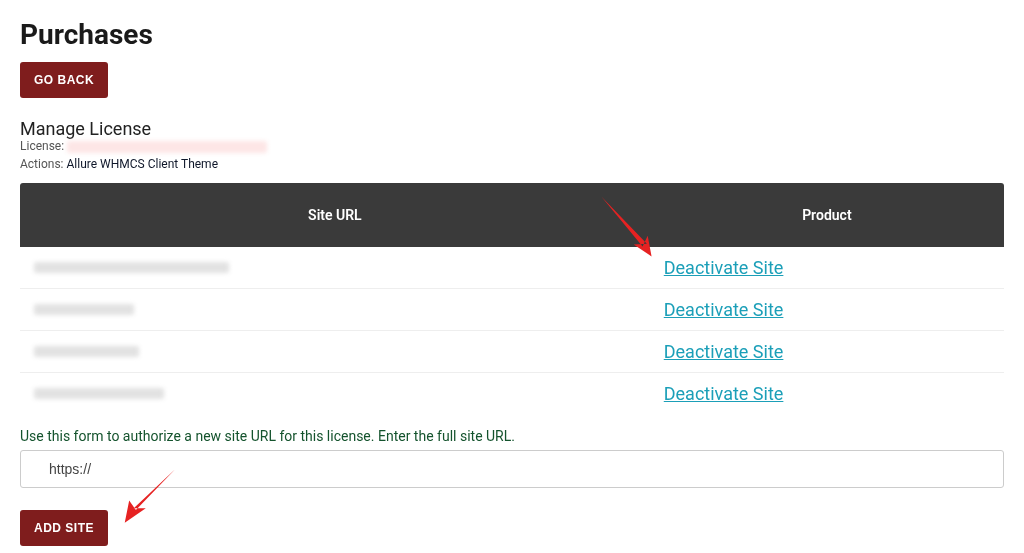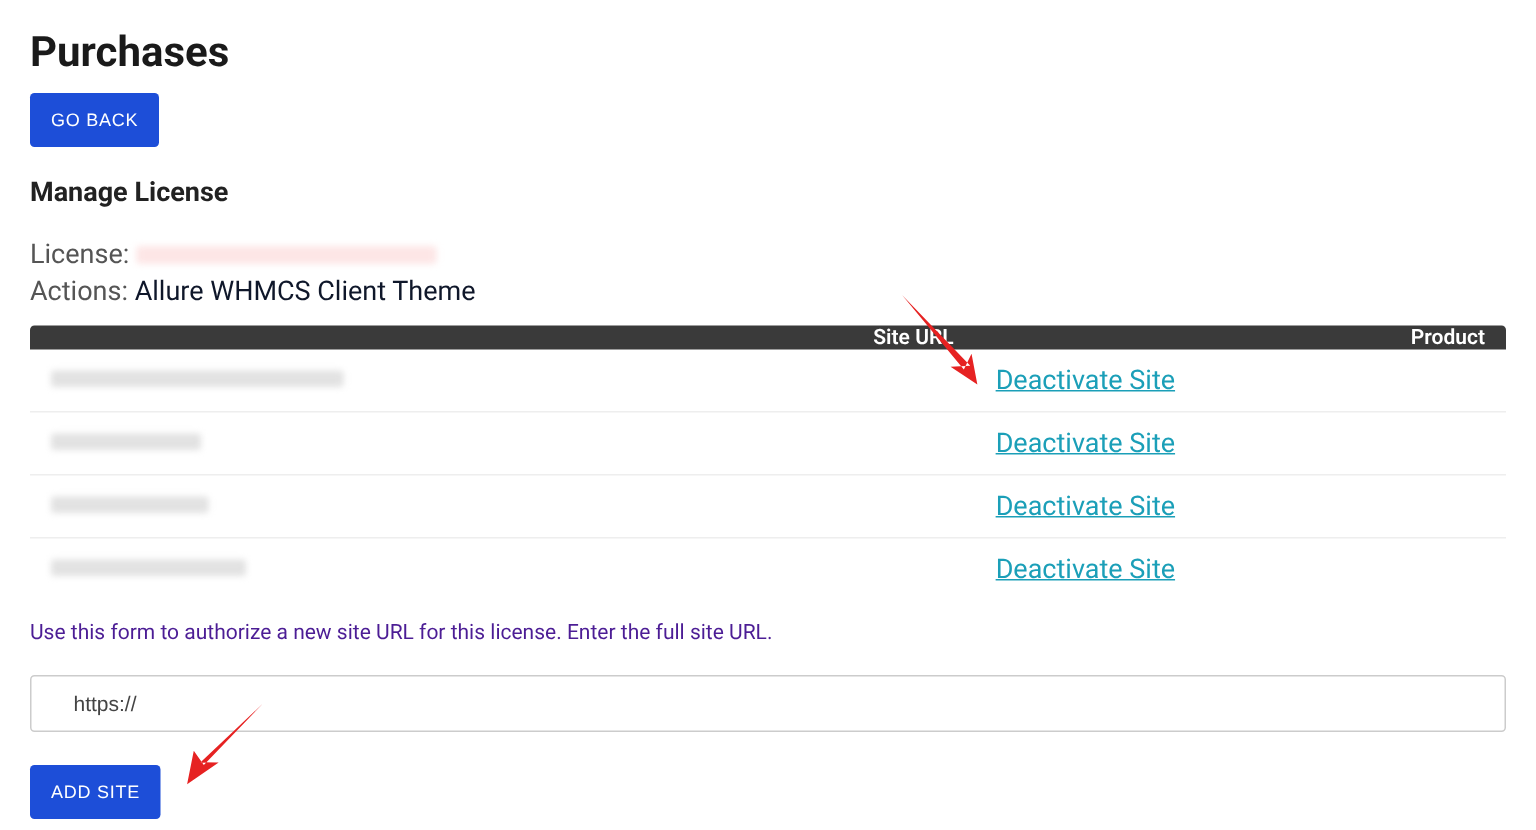--- a/index.html
+++ b/index.html
@@ -18,10 +18,10 @@
     }
     .btn {
       display: inline-block;
-      background: #1d4ed8;
+      background: #7f1d1d;
       color: #fff;
       font-size: 12px;
-      font-weight: 400;
+      font-weight: 700;
       letter-spacing: 0.5px;
       padding: 11px 14px;
       border: none;

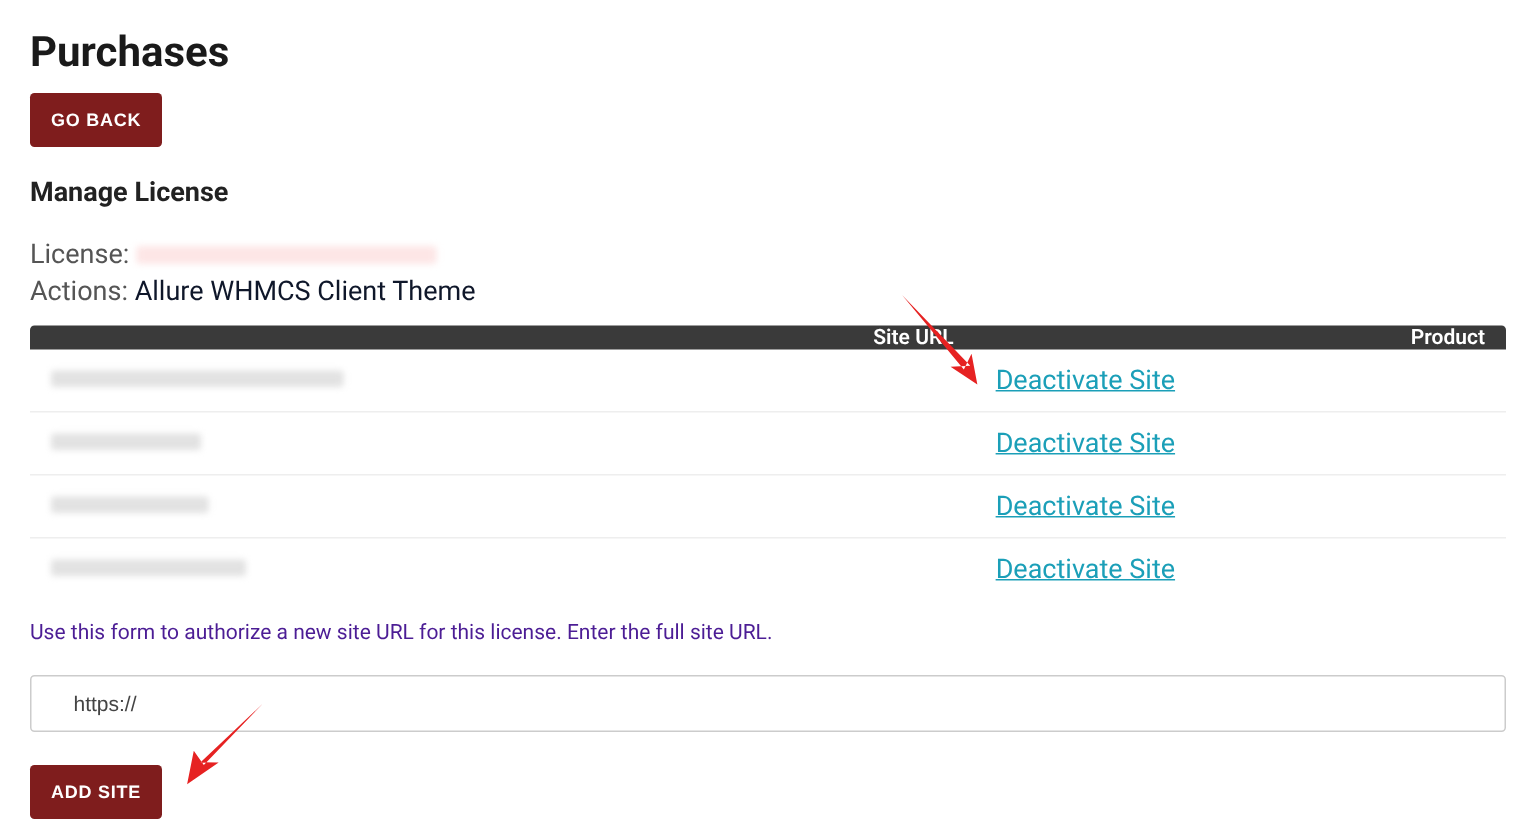--- a/index.html
+++ b/index.html
@@ -31,9 +31,9 @@
     }
     .section-title {
       font-size: 18px;
-      font-weight: 700;
+      font-weight: 400;
       margin-top: 20px;
-      margin-bottom: 20px;
+      margin-bottom: 0;
       color: #222;
     }
     .meta-line {

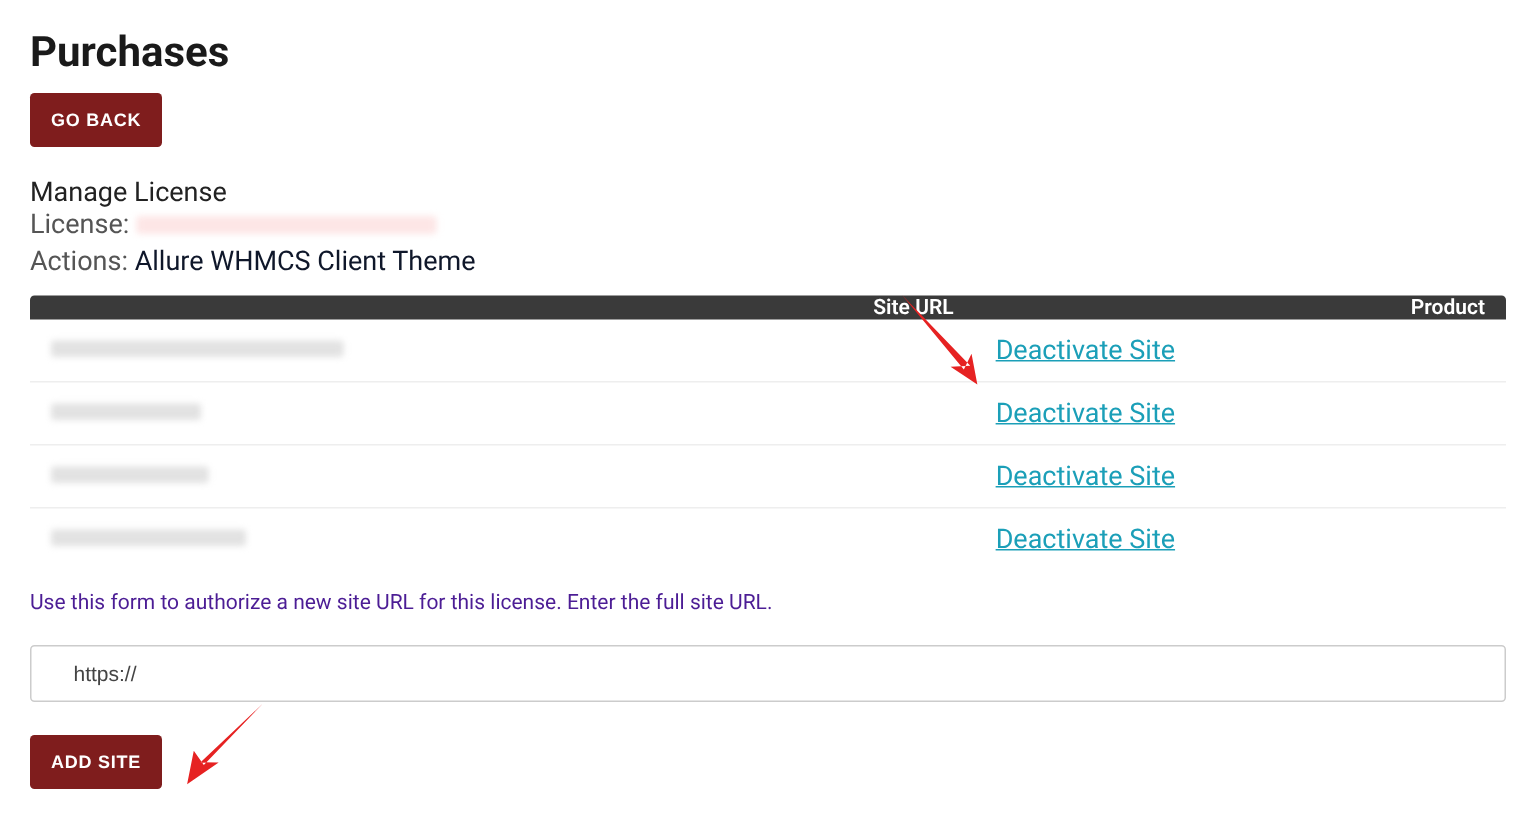--- a/index.html
+++ b/index.html
@@ -37,7 +37,7 @@
       color: #222;
     }
     .meta-line {
-      font-size: 18px;
+      font-size: 12px;
       color: #555;
       margin-bottom: 4px;
     }

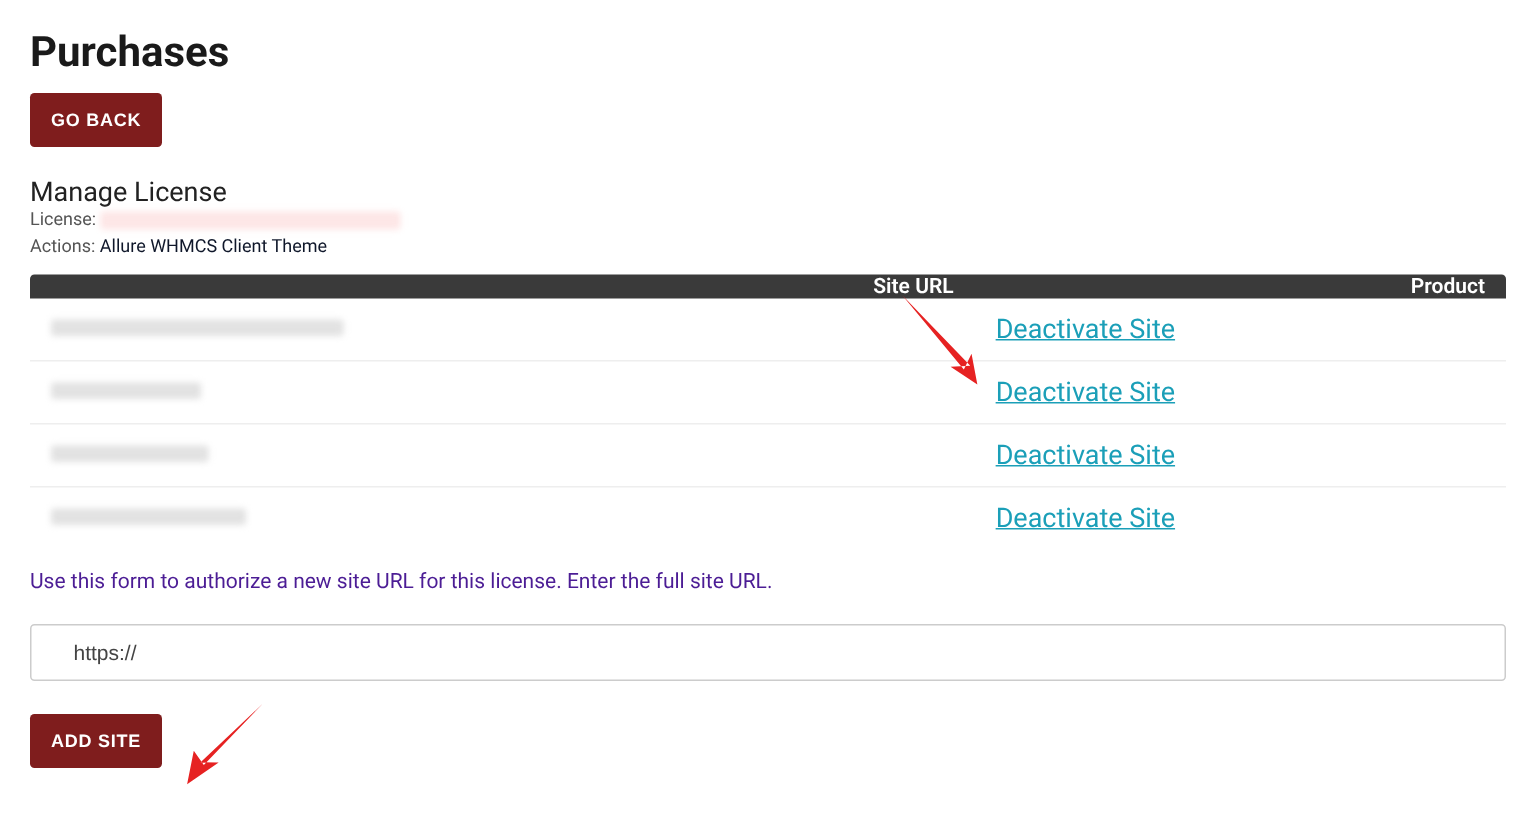--- a/index.html
+++ b/index.html
@@ -62,8 +62,8 @@
       color: #fff;
       font-size: 14px;
       font-weight: 600;
-      text-align: right;
-      padding: 0 14px;
+      text-align: center;
+      padding: 24px 14px;
     }
     table.license-table thead th:first-child { border-top-left-radius: 3px; }
     table.license-table thead th:last-child { border-top-right-radius: 3px; }

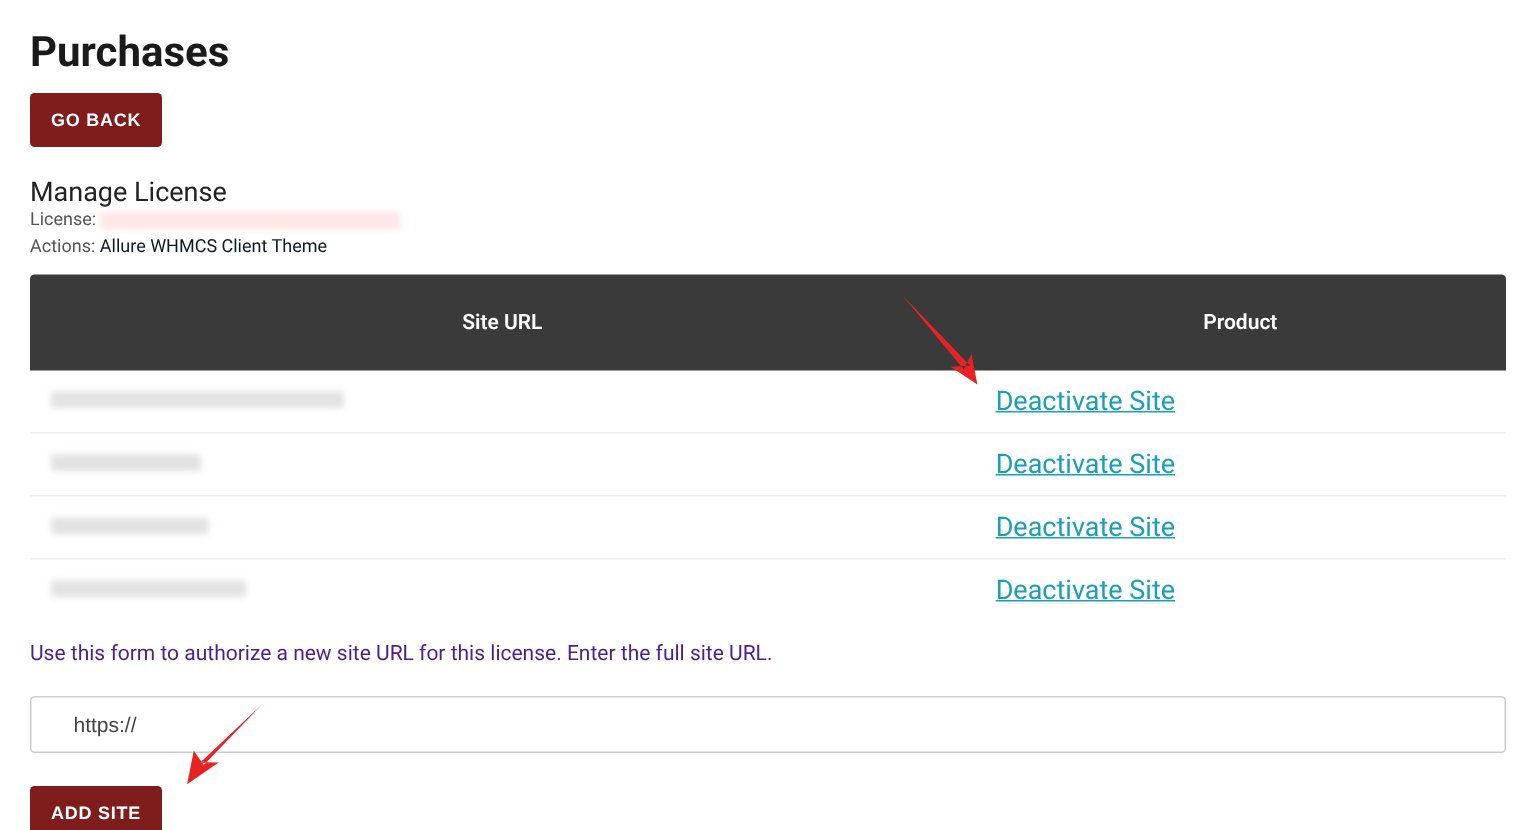--- a/index.html
+++ b/index.html
@@ -92,8 +92,8 @@
     }
     .help-text {
       font-size: 14px;
-      color: #4c1d95;
-      margin-bottom: 20px;
+      color: #14532d;
+      margin-bottom: 6px;
     }
     input.site-url {
       width: 100%;

